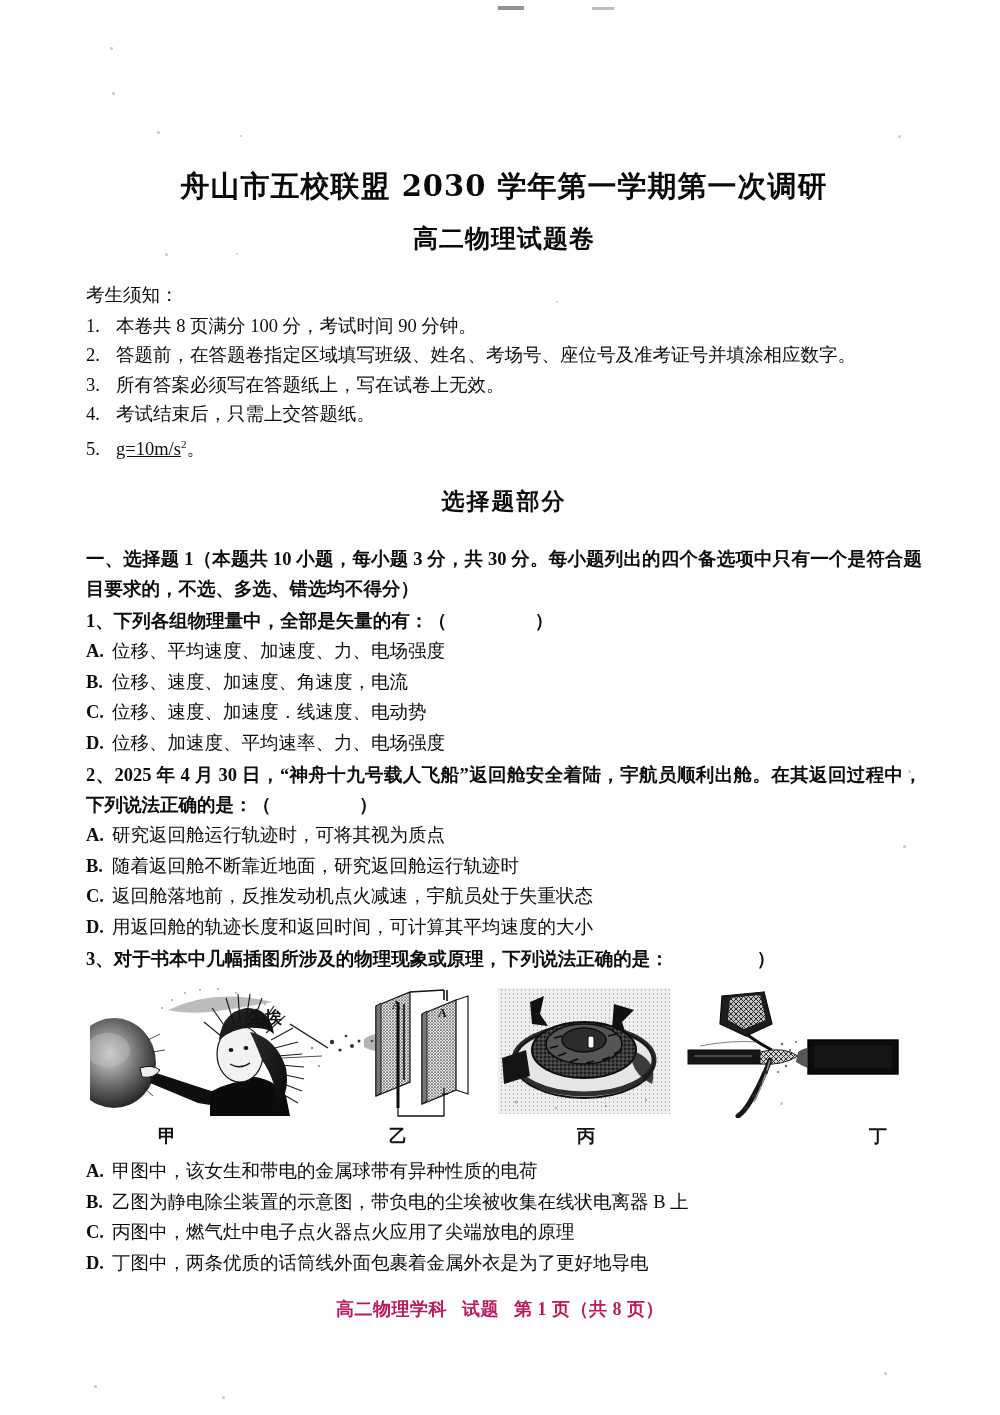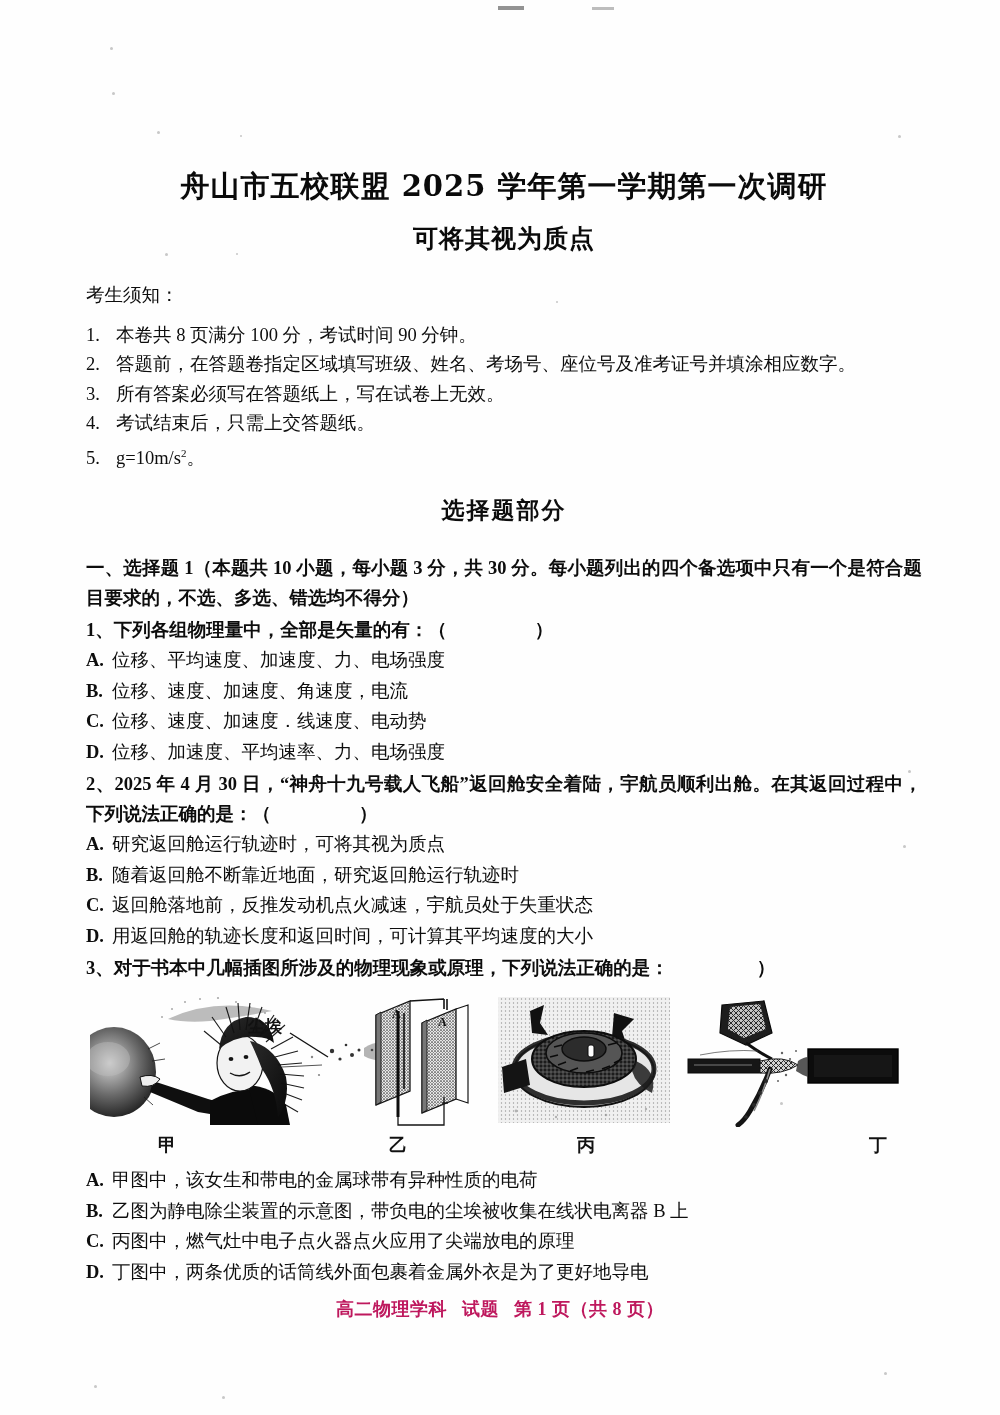--- a/index.html
+++ b/index.html
@@ -204,7 +204,7 @@
 
   <div class="content">
 
-    <h1 class="main-title">舟山市五校联盟 2025 学年第一学期第一次调研</h1>
+    <h1 class="main-title">舟山市五校联盟 2030 学年第一学期第一次调研</h1>
     <h2 class="sub-title">可将其视为质点</h2>
 
     <div class="notice-block">

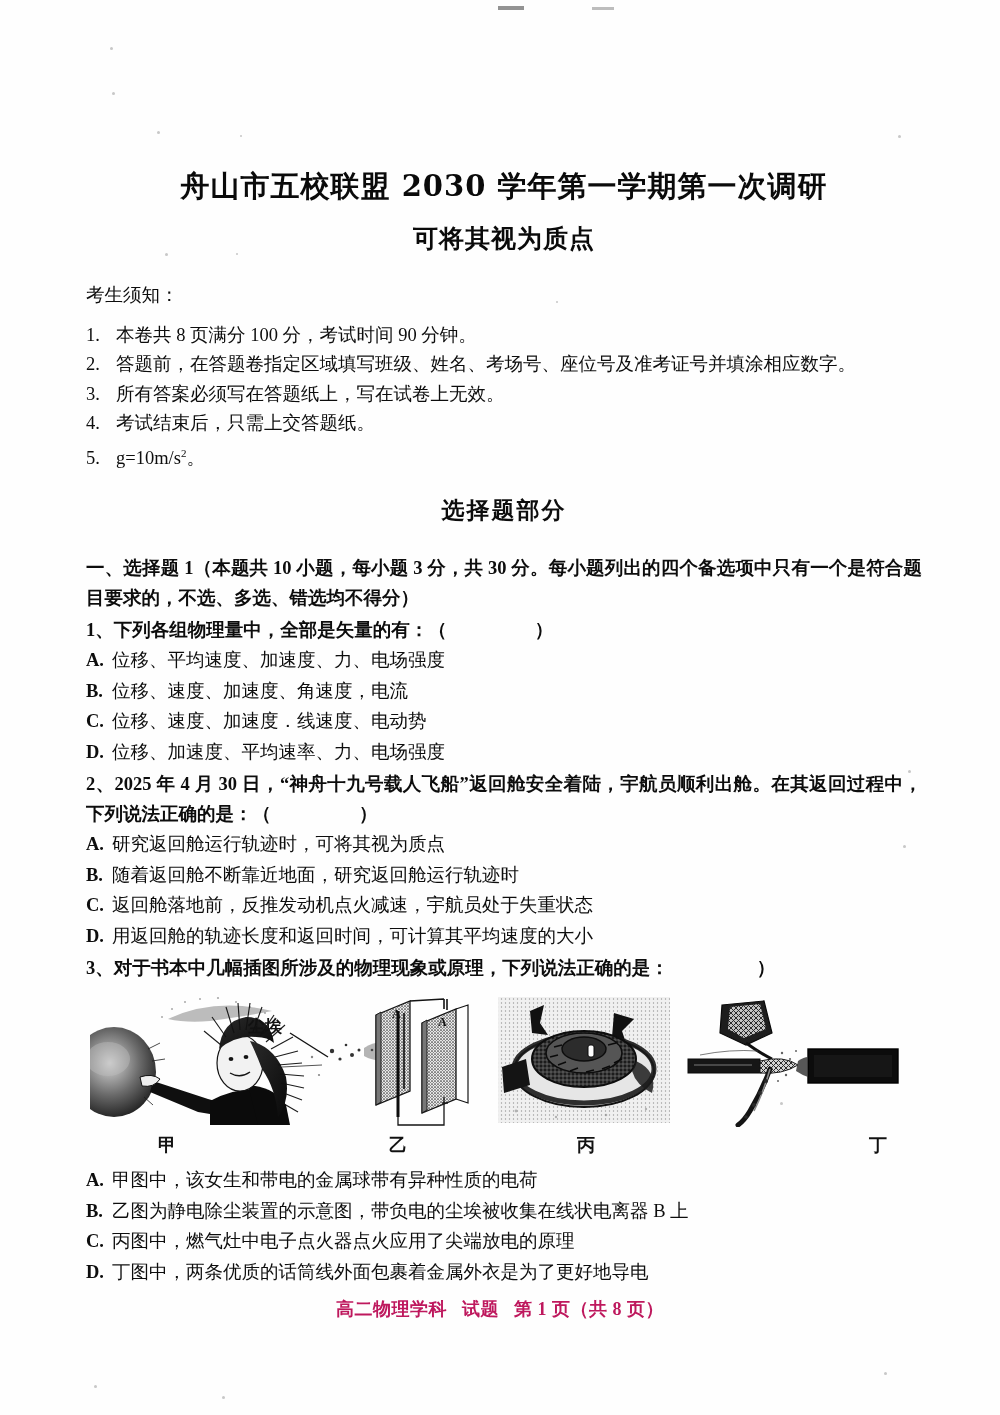--- a/index.html
+++ b/index.html
@@ -205,7 +205,7 @@
   <div class="content">
 
     <h1 class="main-title">舟山市五校联盟 2030 学年第一学期第一次调研</h1>
-    <h2 class="sub-title">可将其视为质点</h2>
+    <h2 class="sub-title">高二物理试题卷</h2>
 
     <div class="notice-block">
       <div class="notice-title">考生须知：</div>

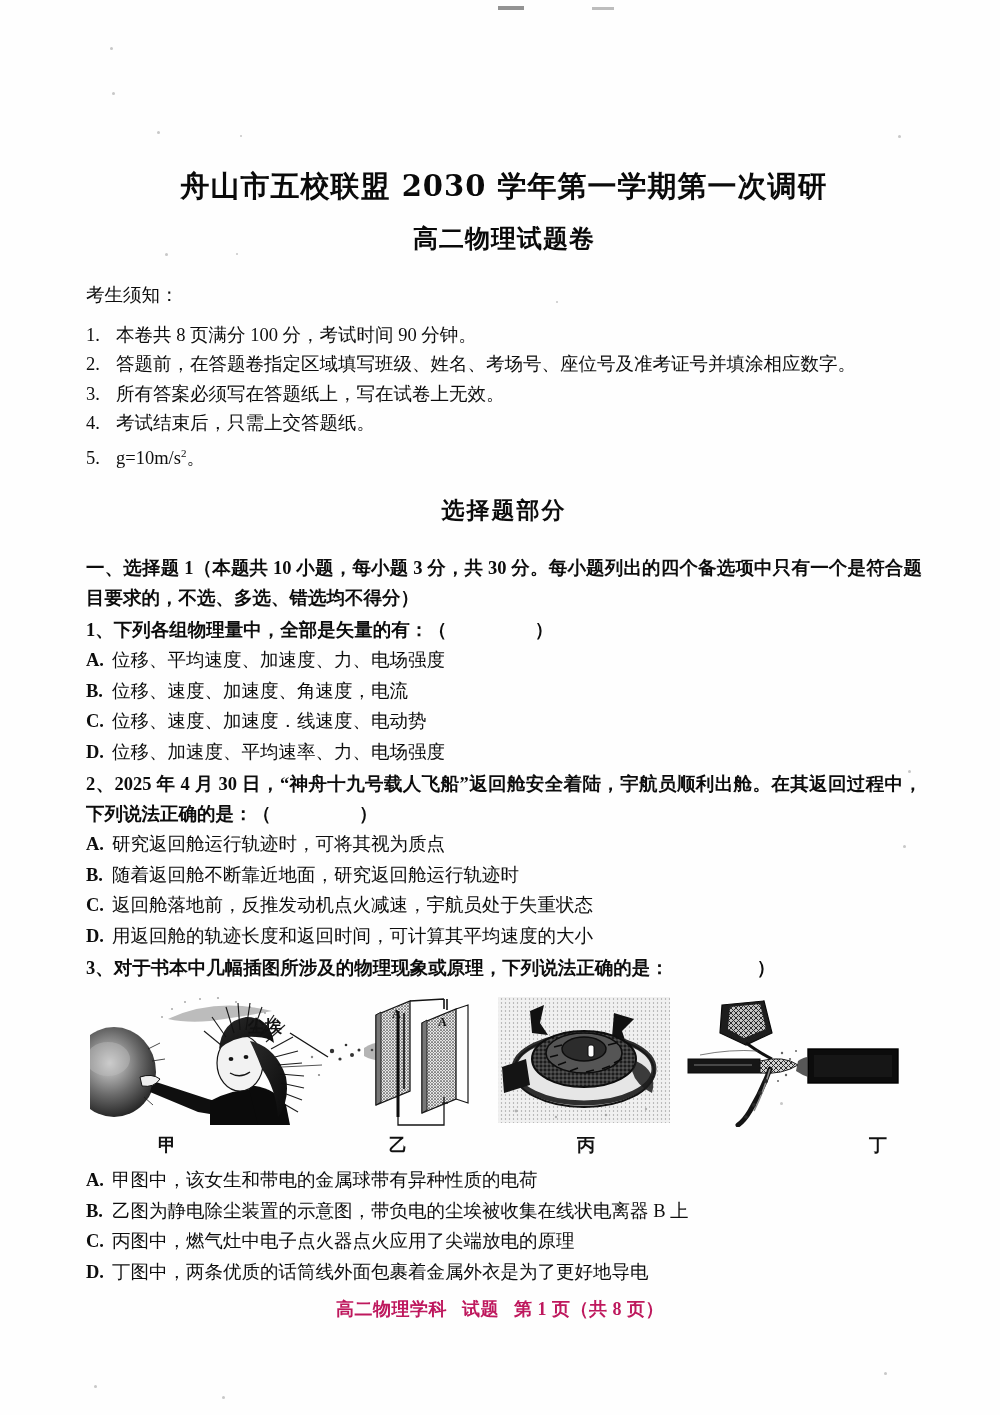--- a/index.html
+++ b/index.html
@@ -69,7 +69,7 @@
   }
   .notice-title {
     font-weight: normal;
-    margin-bottom: 10px;
+    margin-bottom: 1px;
   }
   .notice-item {
     display: flex;

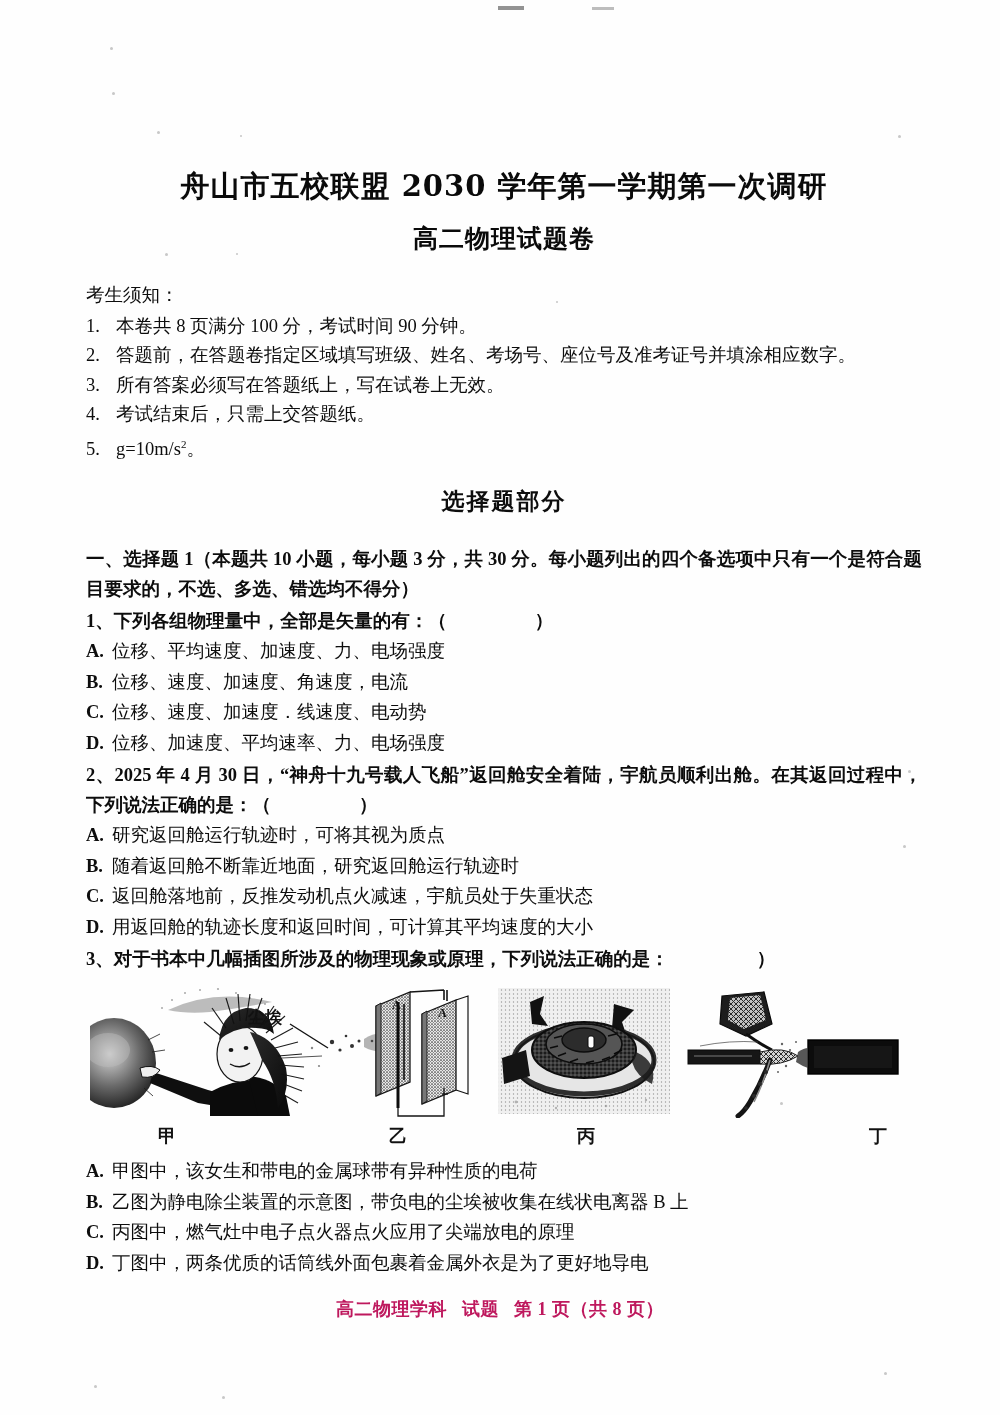--- a/index.html
+++ b/index.html
@@ -84,6 +84,7 @@
   .notice-text { flex: 1 1 auto; }
   .gval {
     font-family: "Liberation Serif", serif;
+    text-decoration: underline;
   }
   sup.sq { font-size: 11px; vertical-align: super; }
 

